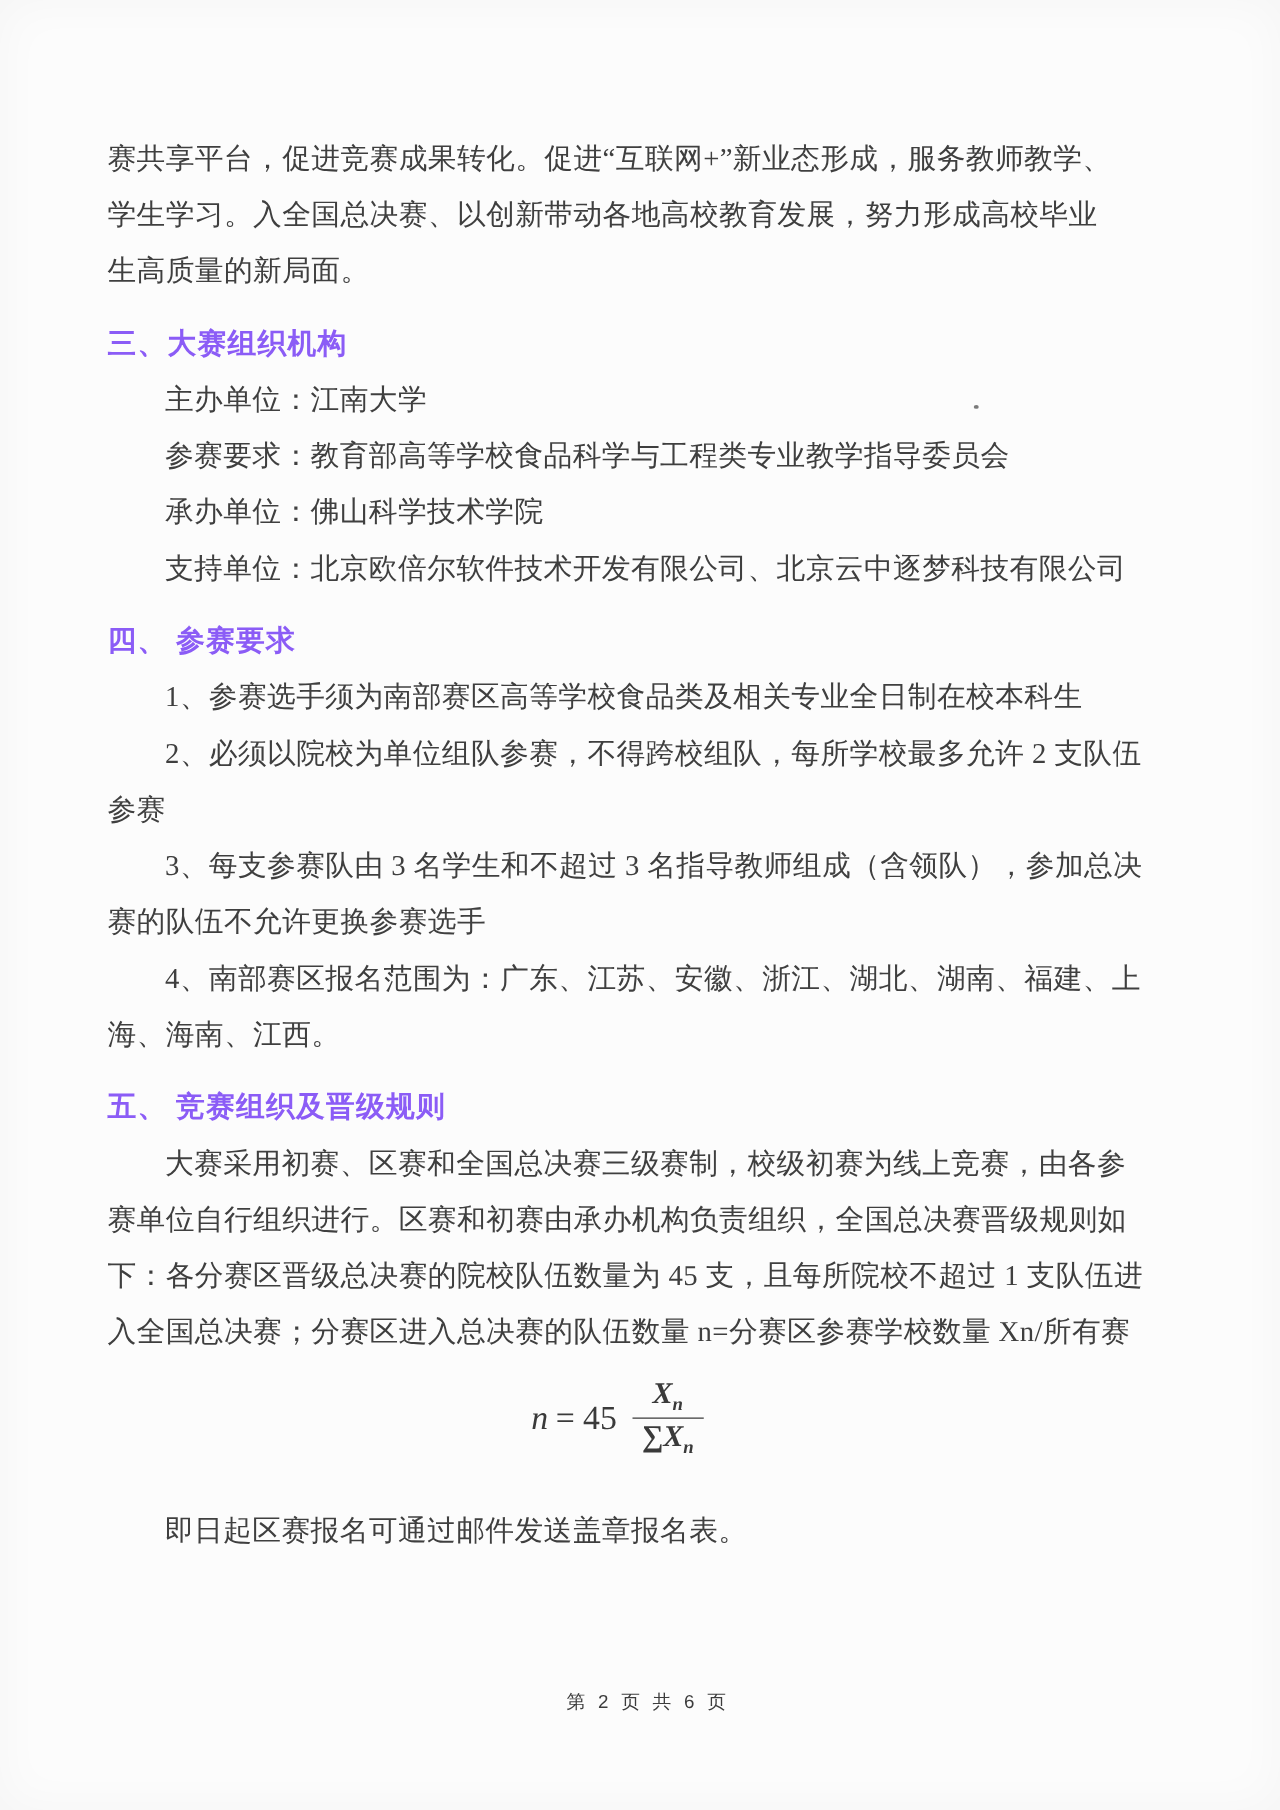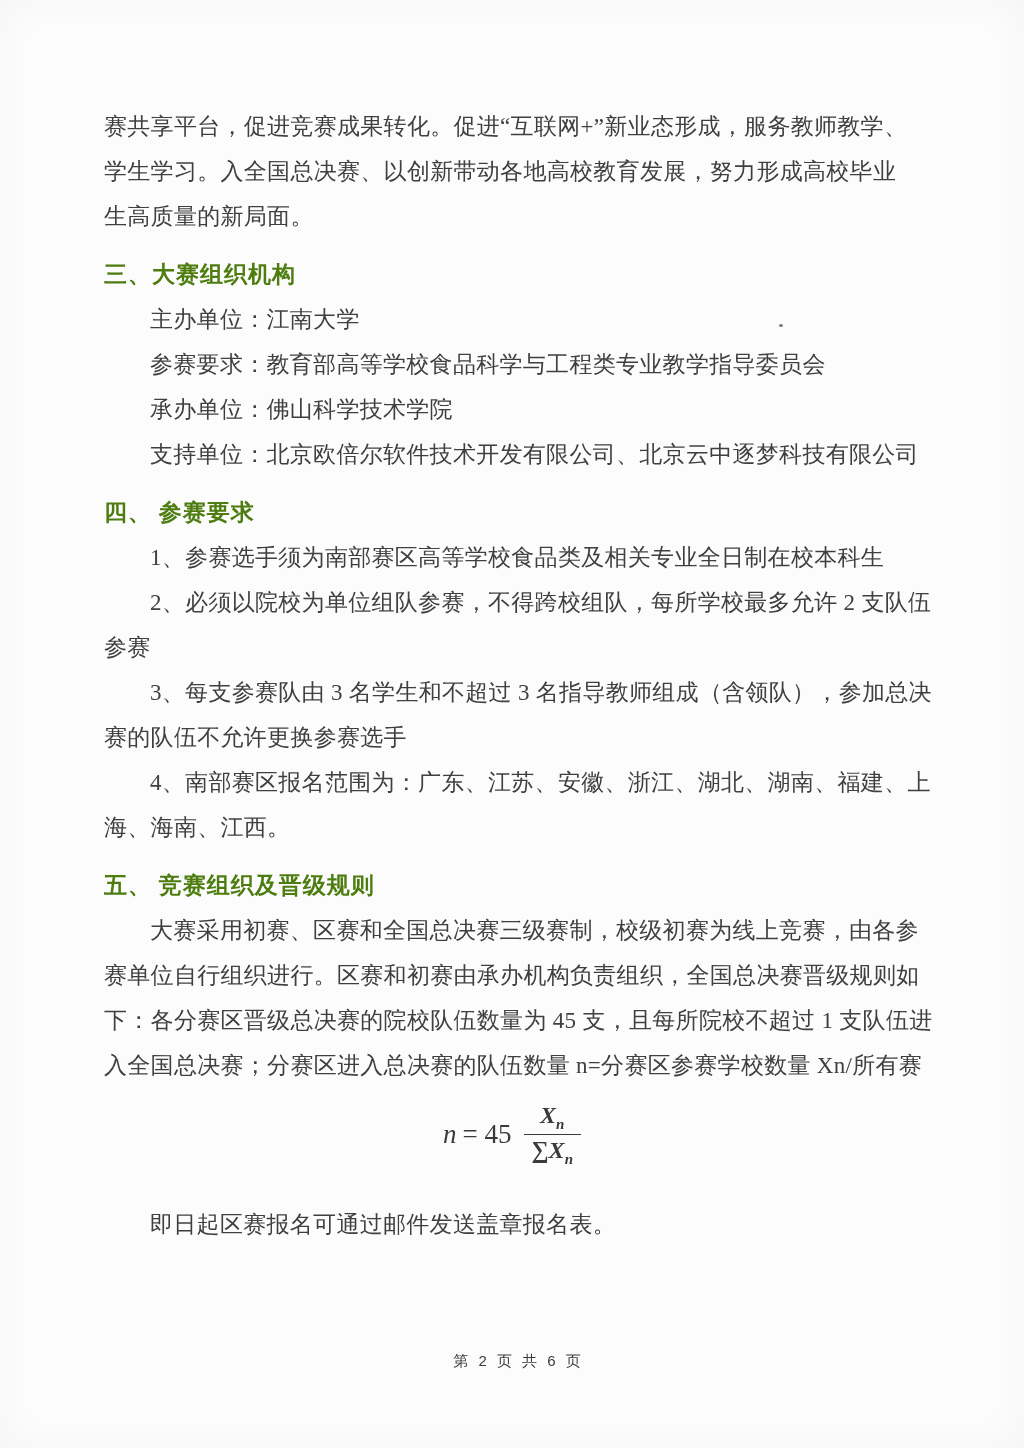--- a/index.html
+++ b/index.html
@@ -13,7 +13,7 @@
     box-shadow: inset 0 0 40px rgba(0,0,0,0.03);
   }
   .content {
-    position:absolute; left:104px; top:104px; width:816px;
+    position:absolute; left:86px; top:104px; width:816px;
   }
   .line {
     font-size:23px;

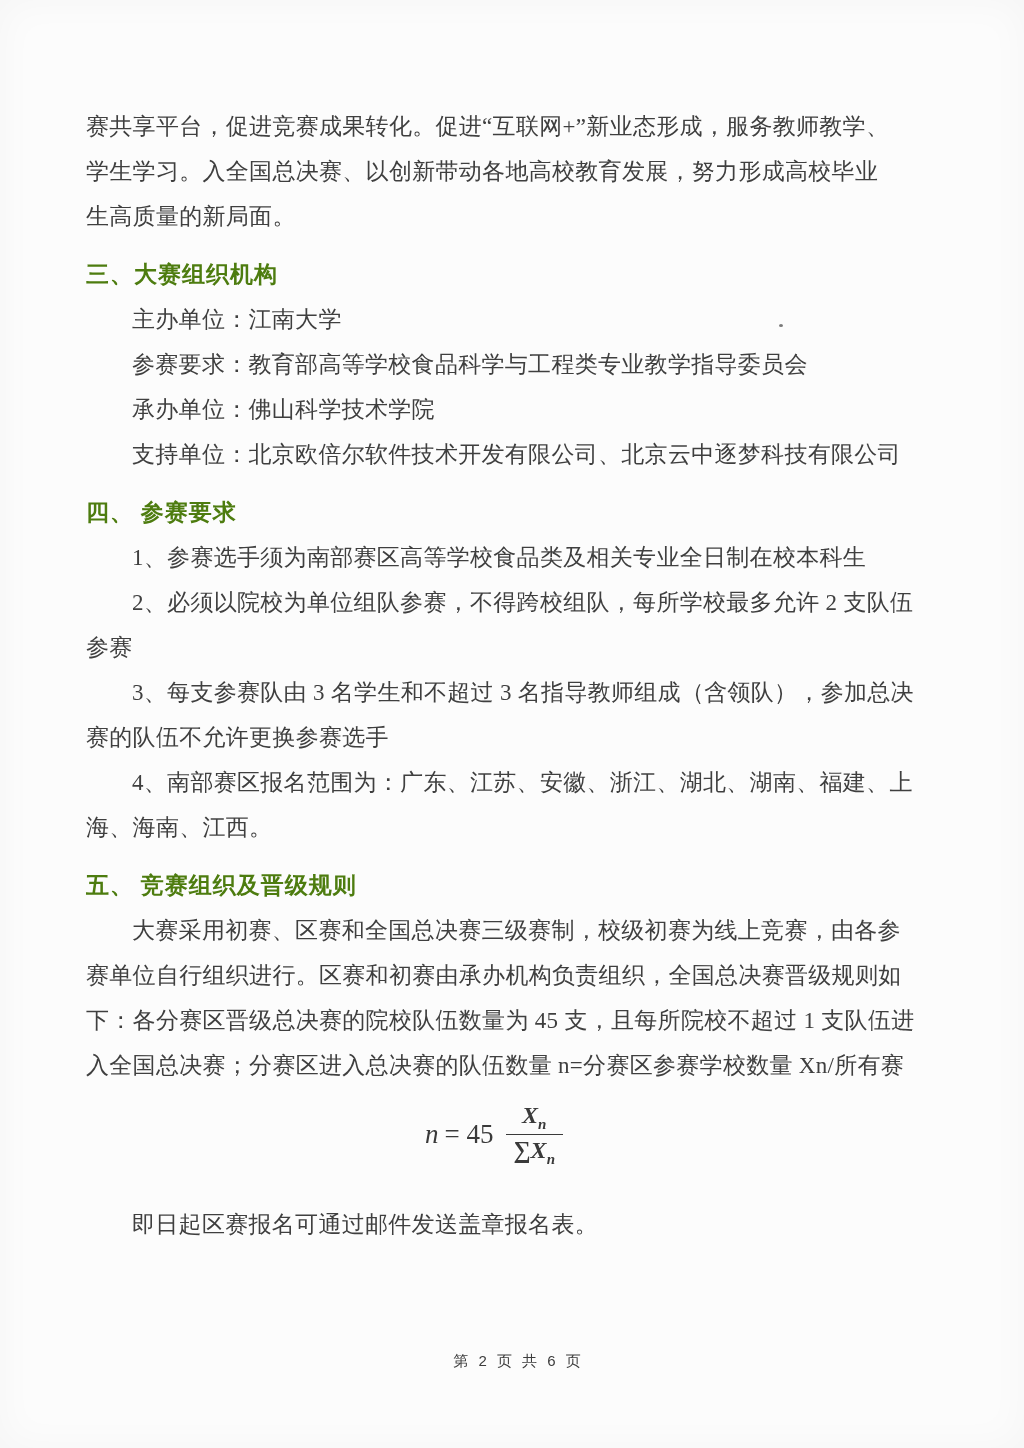--- a/index.html
+++ b/index.html
@@ -26,7 +26,7 @@
   .indent { text-indent:46px; }
   .heading {
     font-weight:700;
-    color:#4d7c0f;
+    color:#8b5cf6;
     margin-top:13px;
     letter-spacing:1px;
   }

